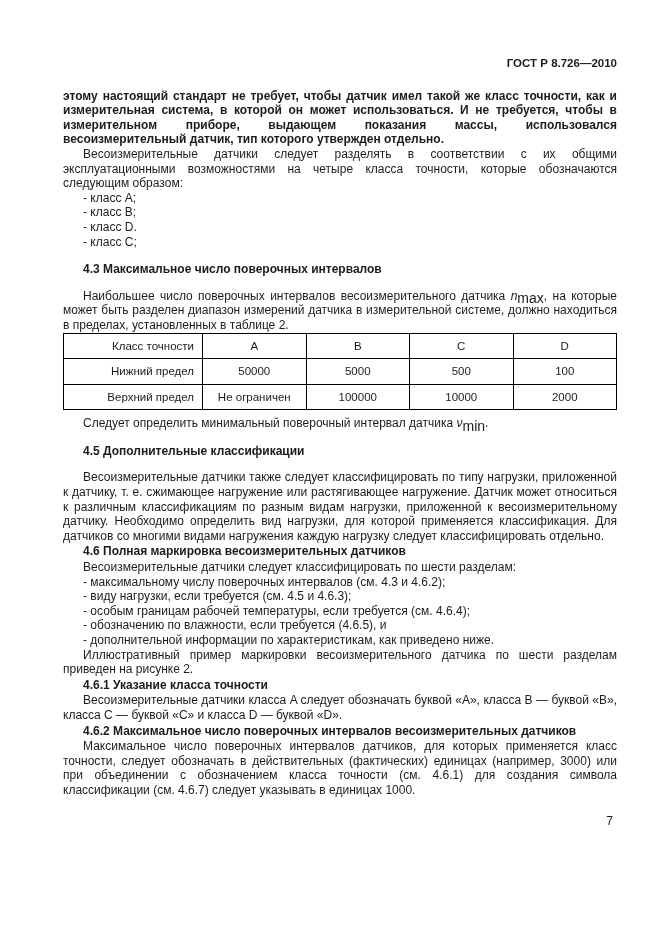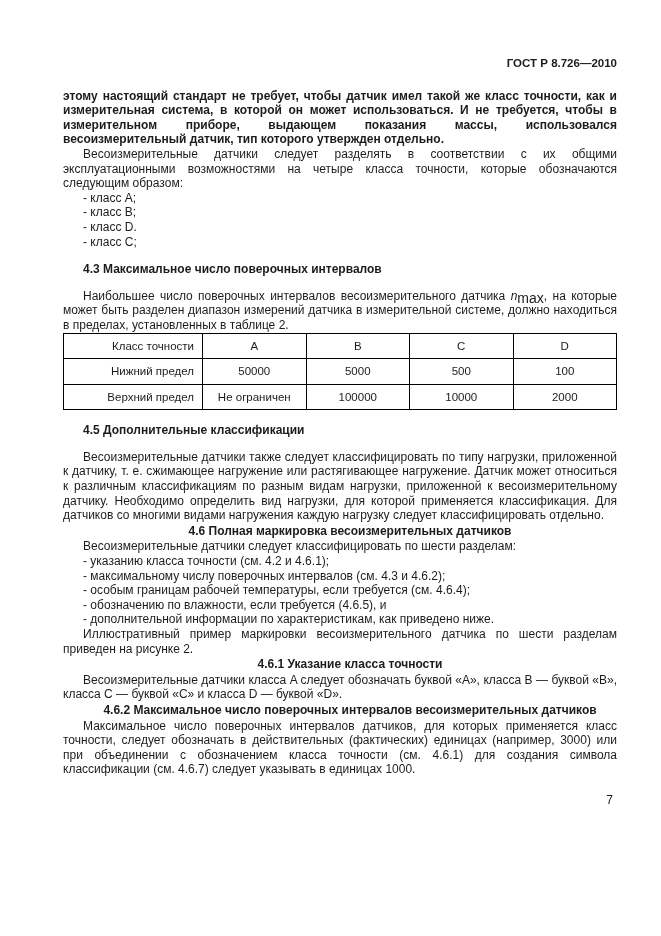--- a/index.html
+++ b/index.html
@@ -109,6 +109,7 @@
   </tbody>
     </table>
 
+  <p class="para"><span>Следует определить минимальный поверочный интервал датчика </span><i class="var">ν</i><sub class="sm">min</sub><span>.</span></p>
 
   <div class="sec-title">4.5 Дополнительные классификации</div>
   <p class="para">Весоизмерительные датчики также следует классифицировать по типу нагрузки, приложенной к датчику, т. е. сжимающее нагружение или растягивающее нагружение. Датчик может относиться к различным классификациям по разным видам нагрузки, приложенной к весоизмерительному датчику. Необходимо определить вид нагрузки, для которой применяется классификация. Для датчиков со многими видами нагружения каждую нагрузку следует классифицировать отдельно.</p>

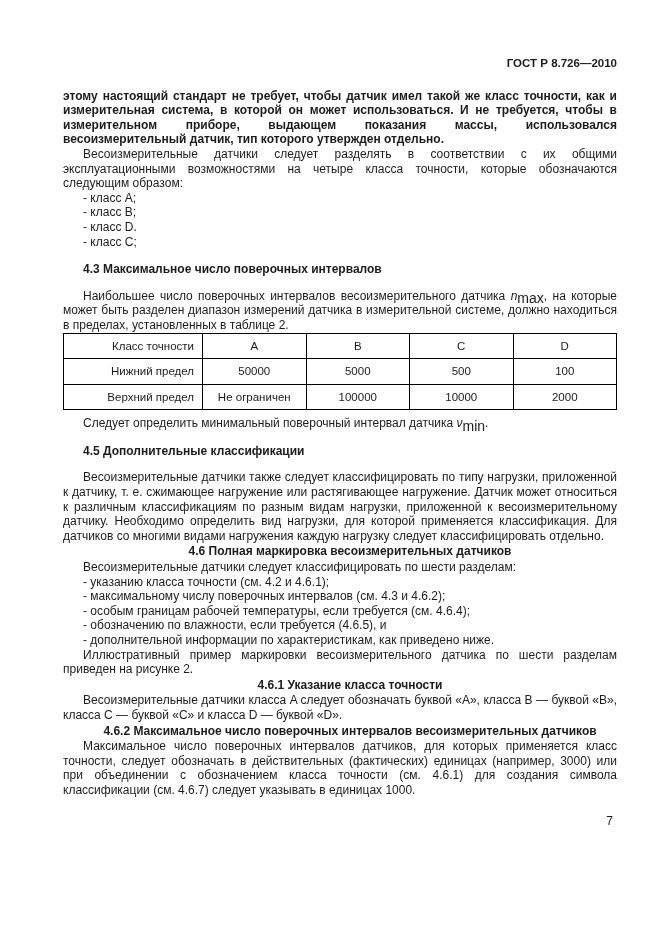--- a/index.html
+++ b/index.html
@@ -33,7 +33,7 @@
     font-weight: bold;
     margin: 13px 0 12px 20px;
   }
-  .sec-title.tight { margin: 1px 0 1px 20px; text-align: center; }
+  .sec-title.tight { margin: 1px 0 1px 20px; }
   .list-item { margin-left: 20px; }
   .tbl-caption {
     margin: 17px 0 7px 0;

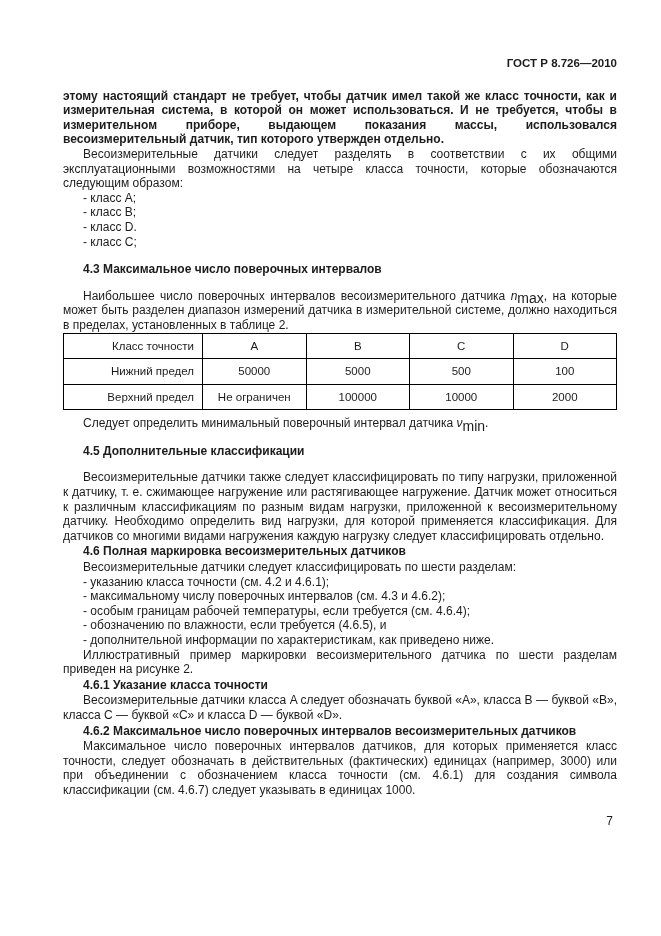--- a/index.html
+++ b/index.html
@@ -116,7 +116,6 @@
 
   <div class="sec-title tight">4.6 Полная маркировка весоизмерительных датчиков</div>
   <p class="para">Весоизмерительные датчики следует классифицировать по шести разделам:</p>
-  <div class="list-item">- указанию класса точности (см. 4.2 и 4.6.1);</div>
   <div class="list-item">- максимальному числу поверочных интервалов (см. 4.3 и 4.6.2);</div>
   <div class="list-item">- особым границам рабочей температуры, если требуется (см. 4.6.4);</div>
   <div class="list-item">- обозначению по влажности, если требуется (4.6.5), и</div>

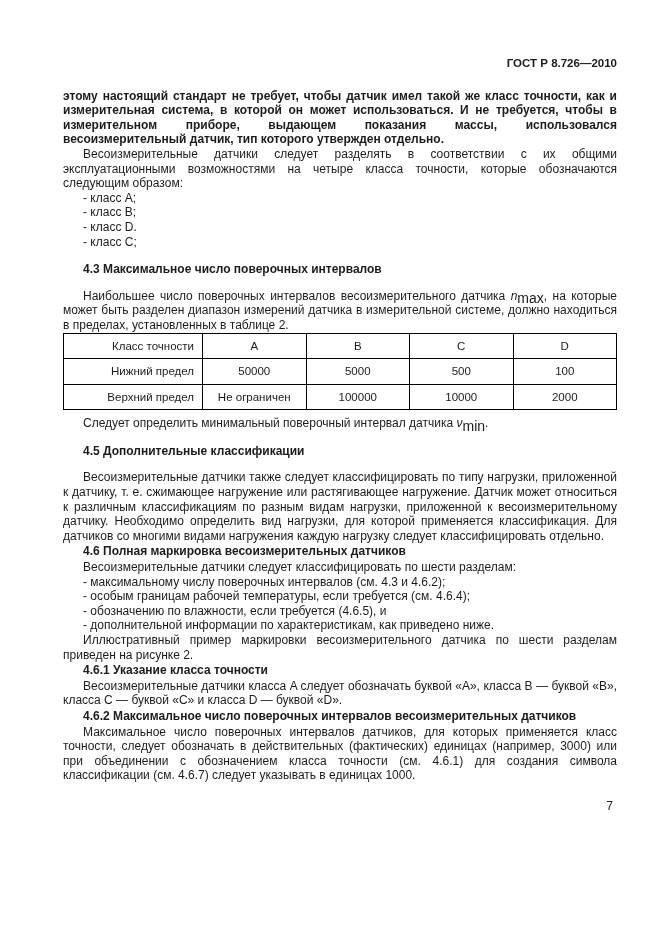--- a/index.html
+++ b/index.html
@@ -117,6 +117,7 @@
   <div class="sec-title tight">4.6 Полная маркировка весоизмерительных датчиков</div>
   <p class="para">Весоизмерительные датчики следует классифицировать по шести разделам:</p>
   <div class="list-item">- максимальному числу поверочных интервалов (см. 4.3 и 4.6.2);</div>
+  <div class="list-item">- виду нагрузки, если требуется (см. 4.5 и 4.6.3);</div>
   <div class="list-item">- особым границам рабочей температуры, если требуется (см. 4.6.4);</div>
   <div class="list-item">- обозначению по влажности, если требуется (4.6.5), и</div>
   <div class="list-item">- дополнительной информации по характеристикам, как приведено ниже.</div>

